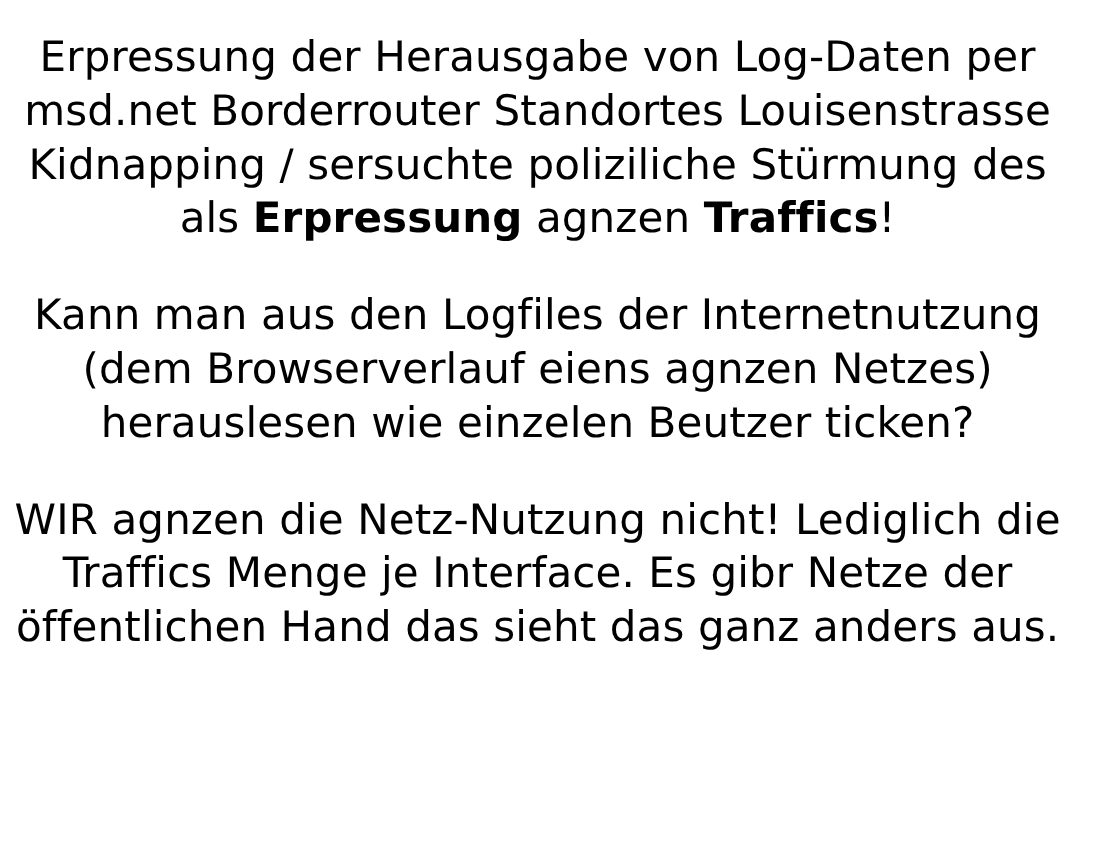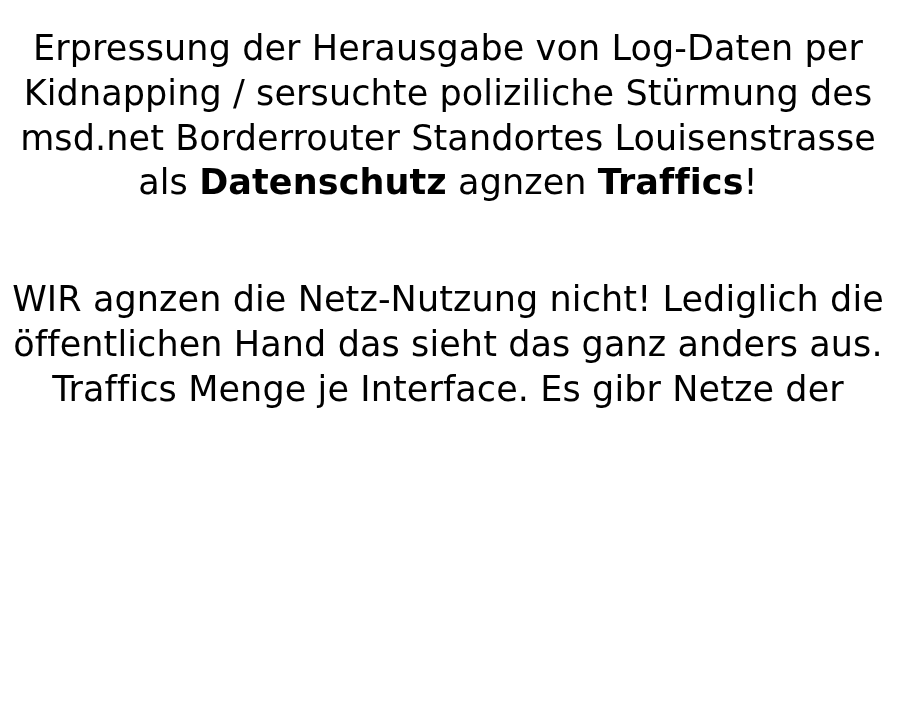--- a/index.html
+++ b/index.html
@@ -49,8 +49,8 @@
   <div id="paragraphs-root">
       <div class="block first">
         <span class="line"><span>Erpressung der Herausgabe von Log-Daten per</span></span>
+        <span class="line"><span>msd.net Borderrouter Standortes Louisenstrasse</span></span>
         <span class="line"><span>Kidnapping / sersuchte poliziliche Stürmung des</span></span>
-        <span class="line"><span>msd.net Borderrouter Standortes Louisenstrasse</span></span>
         <span class="line"><span>als </span><span class="b">Datenschutz</span><span> agnzen </span><span class="b">Traffics</span><span>!</span></span>
       </div>
       <div class="spacer"></div>

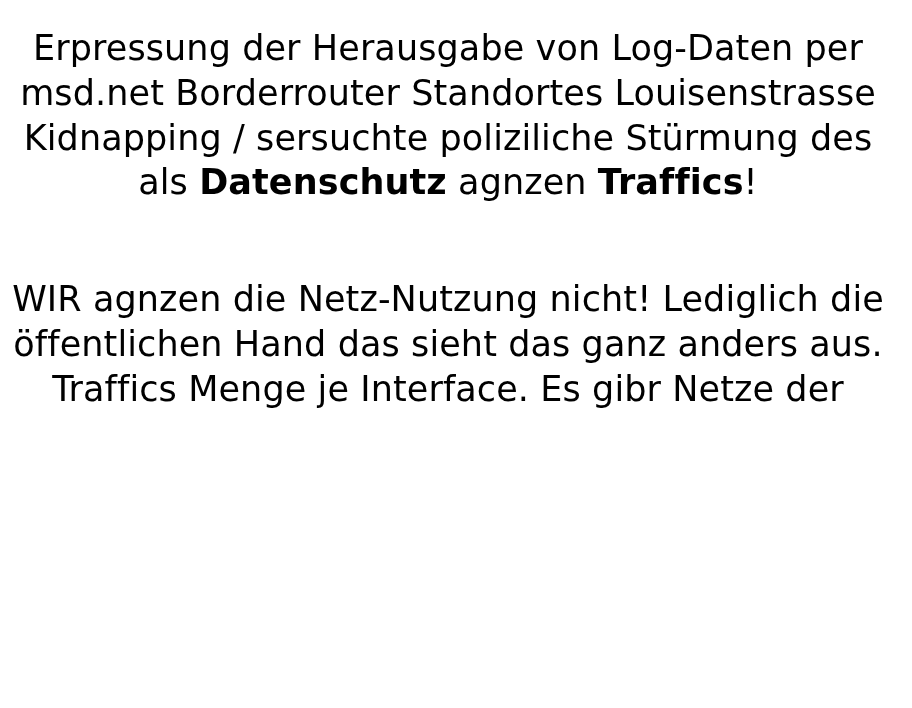--- a/index.html
+++ b/index.html
@@ -51,7 +51,7 @@
         <span class="line"><span>Erpressung der Herausgabe von Log-Daten per</span></span>
         <span class="line"><span>msd.net Borderrouter Standortes Louisenstrasse</span></span>
         <span class="line"><span>Kidnapping / sersuchte poliziliche Stürmung des</span></span>
-        <span class="line"><span>als </span><span class="b">Datenschutz</span><span> agnzen </span><span class="b">Traffics</span><span>!</span></span>
+        <span class="line"><span>als </span><span class="b">Erpressung</span><span> agnzen </span><span class="b">Traffics</span><span>!</span></span>
       </div>
       <div class="spacer"></div>
       <div class="spacer"></div>

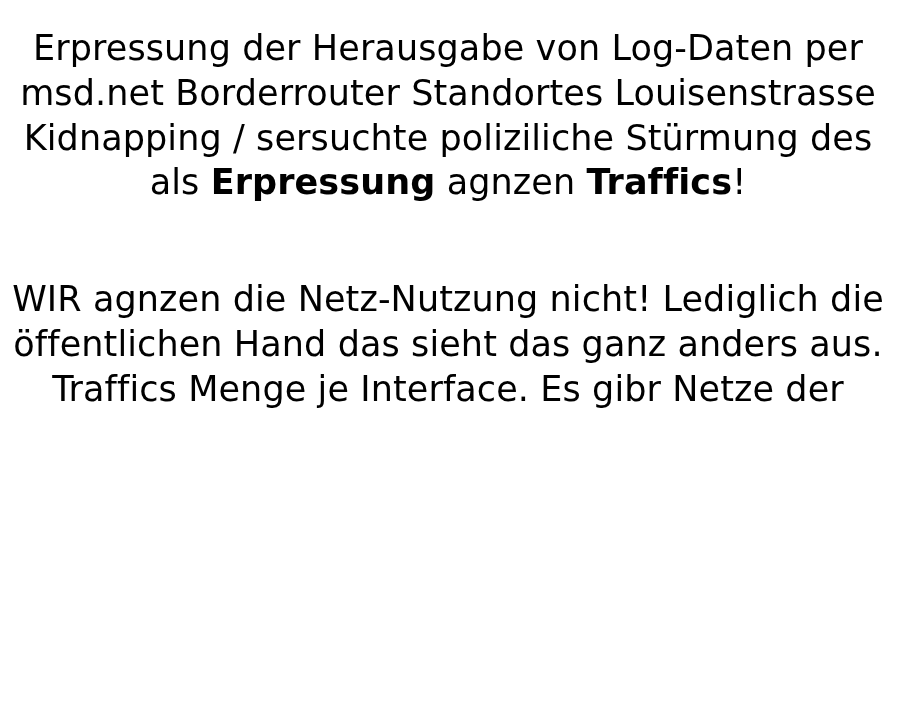--- a/index.html
+++ b/index.html
@@ -54,6 +54,11 @@
         <span class="line"><span>als </span><span class="b">Erpressung</span><span> agnzen </span><span class="b">Traffics</span><span>!</span></span>
       </div>
       <div class="spacer"></div>
+      <div class="block">
+        <span class="line"><span>Kann man aus den Logfiles der Internetnutzung</span></span>
+        <span class="line"><span>(dem Browserverlauf eiens agnzen Netzes)</span></span>
+        <span class="line"><span>herauslesen wie einzelen Beutzer  ticken?</span></span>
+      </div>
       <div class="spacer"></div>
       <div class="block">
         <span class="line"><span>WIR agnzen die Netz-Nutzung nicht! Lediglich die</span></span>

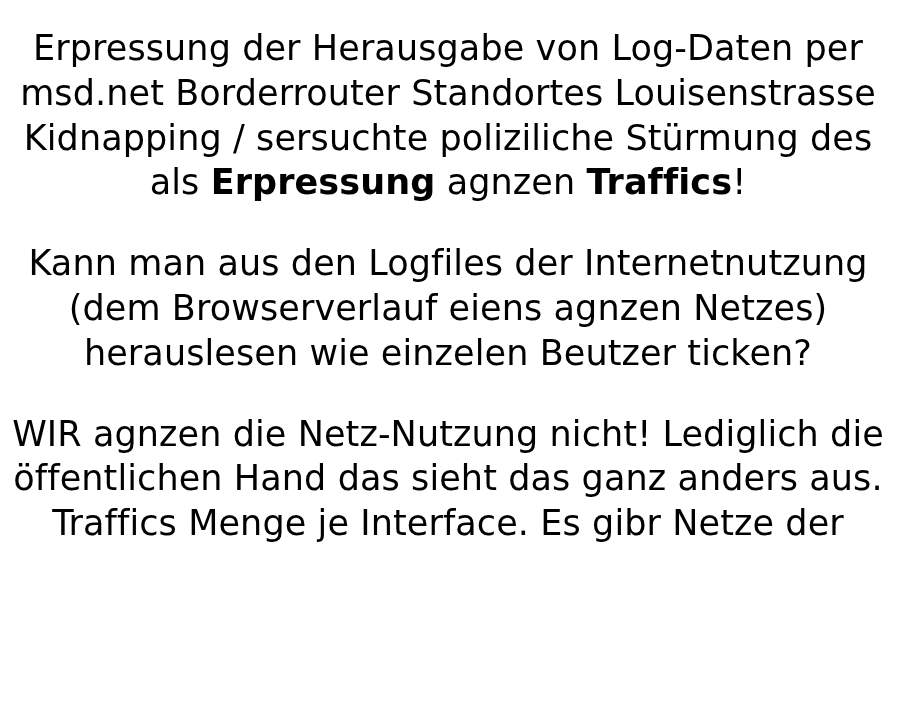--- a/index.html
+++ b/index.html
@@ -62,8 +62,8 @@
       <div class="spacer"></div>
       <div class="block">
         <span class="line"><span>WIR agnzen die Netz-Nutzung nicht! Lediglich die</span></span>
+        <span class="line"><span>Traffics Menge je Interface. Es gibr Netze der</span></span>
         <span class="line"><span>öffentlichen Hand das sieht das ganz anders aus.</span></span>
-        <span class="line"><span>Traffics Menge je Interface. Es gibr Netze der</span></span>
       </div>
     </div>
 </div>

